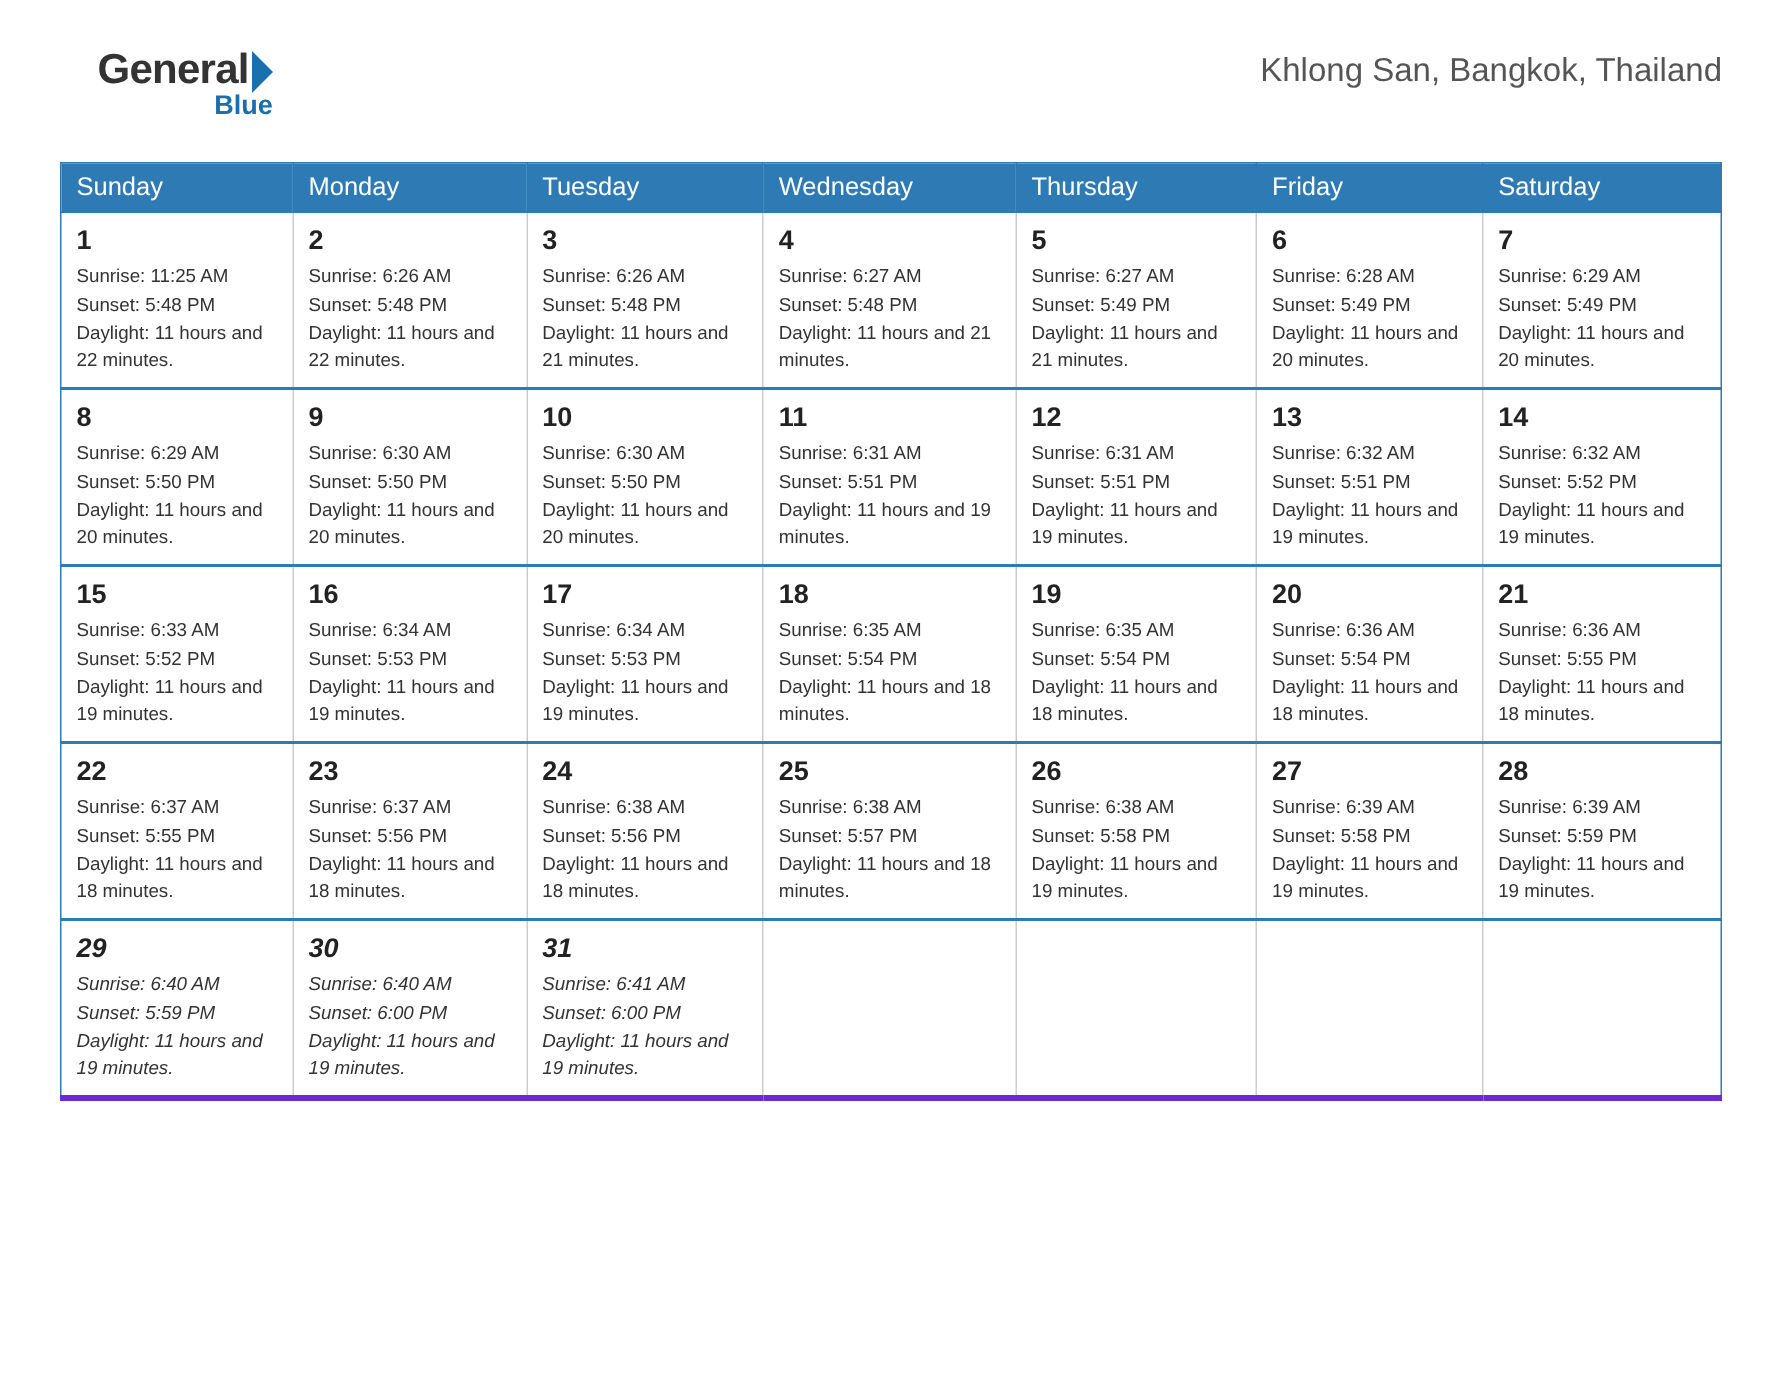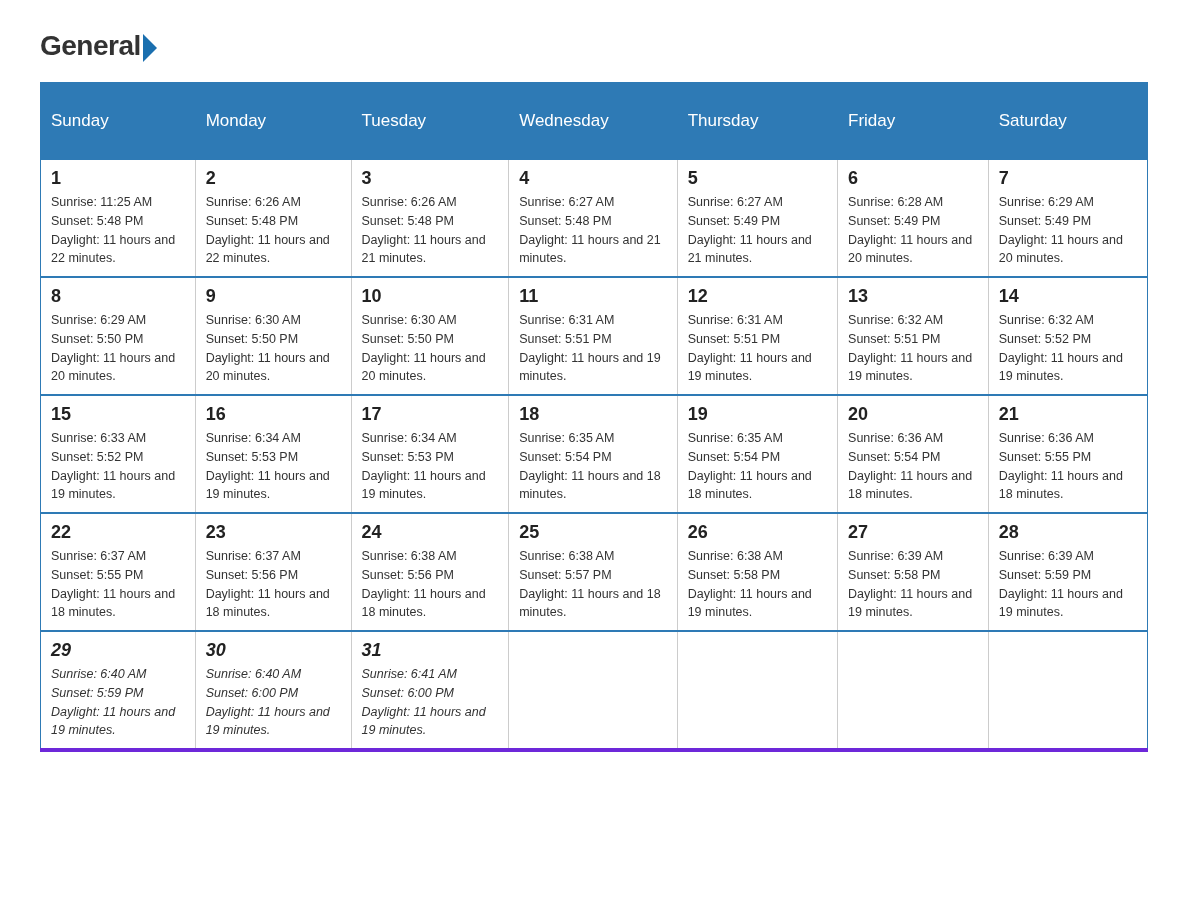--- a/index.html
+++ b/index.html
@@ -126,6 +126,7 @@
     </div>
   </div>
   <div class="title-section">
+    <div class="subtitle">Khlong San, Bangkok, Thailand</div>
   </div>
 </div>
 

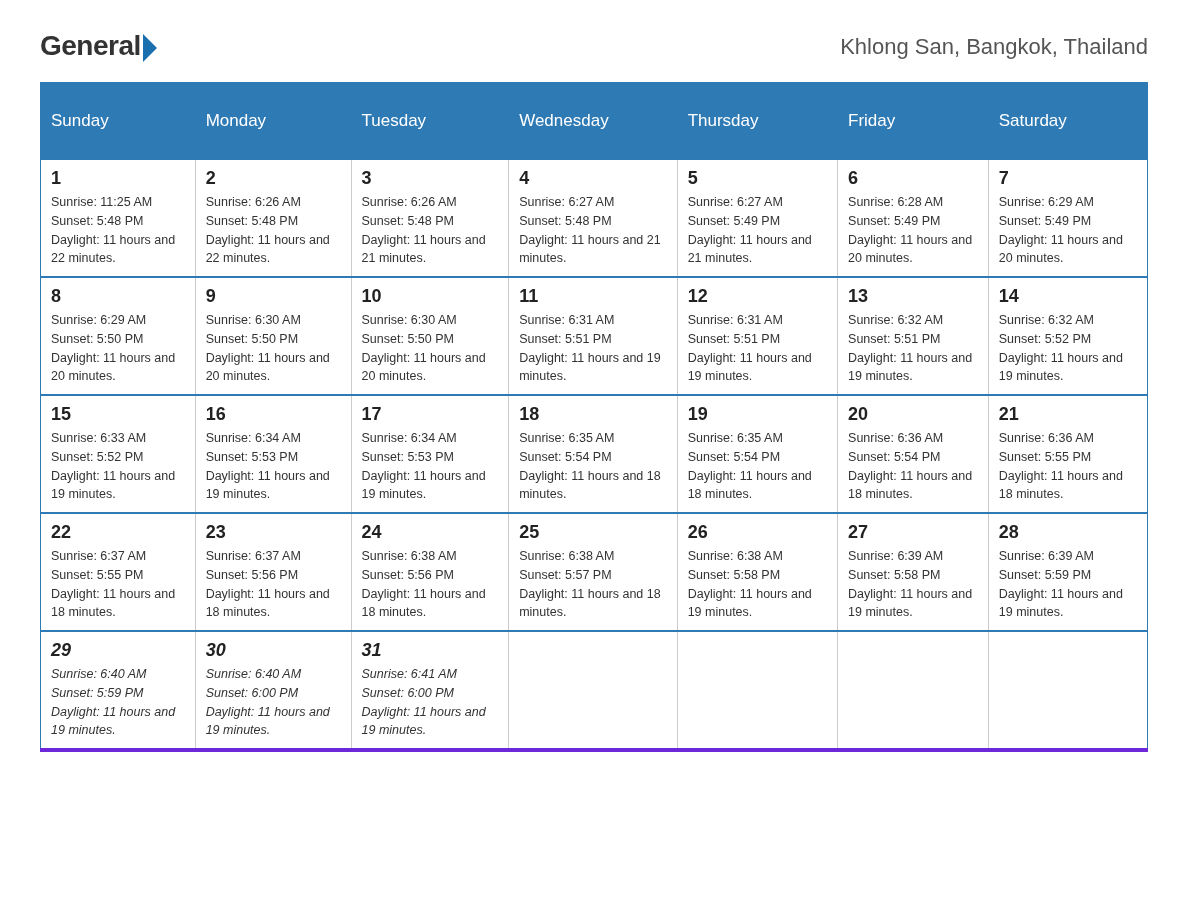--- a/index.html
+++ b/index.html
@@ -123,6 +123,10 @@
     <div class="logo-top">
       <span class="logo-general">General</span>
       <div class="logo-triangle"></div>
+    </div>
+    <div style="display:flex; align-items:center; margin-top:-6px;">
+      <span style="font-size:28px; font-weight:bold; color:#333; letter-spacing:-0.5px; opacity:0;">General</span>
+      <span class="logo-bottom">Blue</span>
     </div>
   </div>
   <div class="title-section">

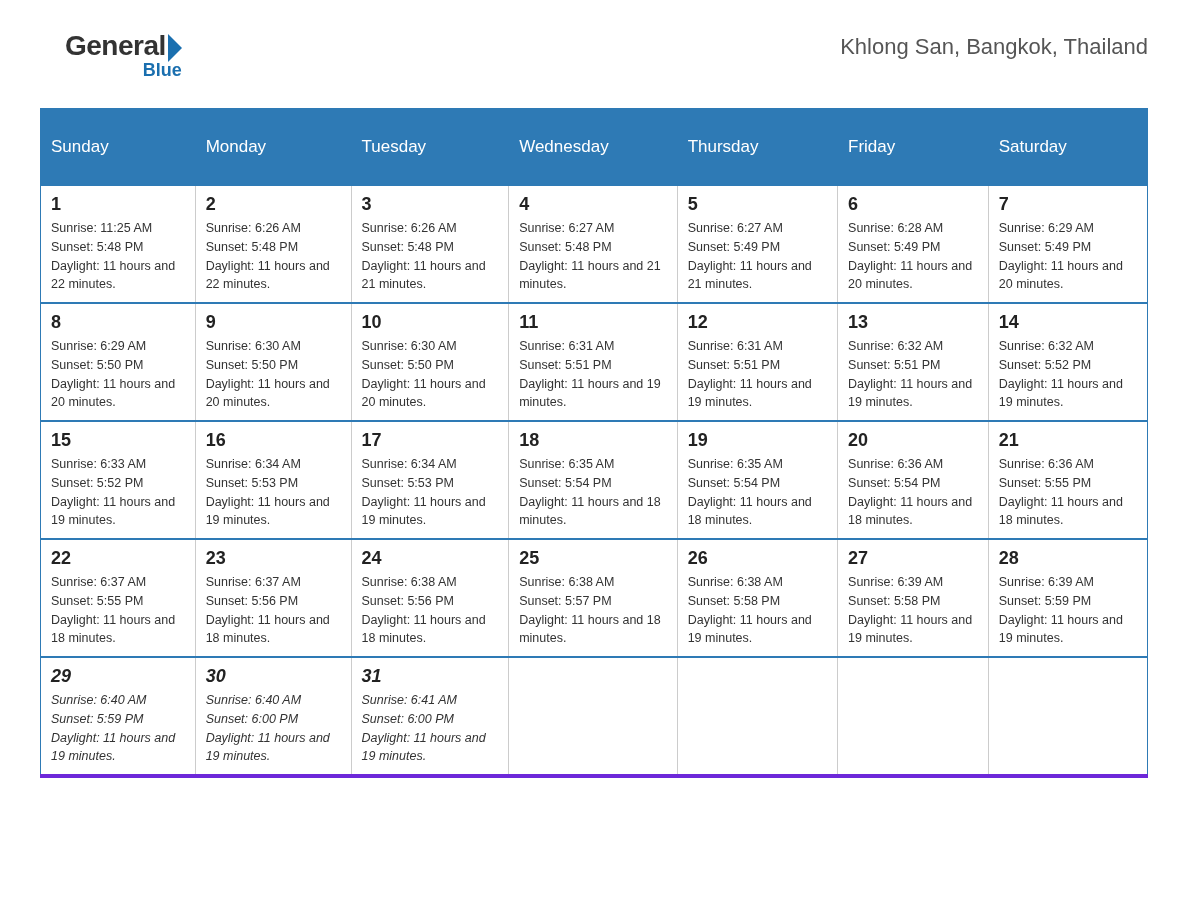--- a/index.html
+++ b/index.html
@@ -71,7 +71,7 @@
     }
     thead th {
       color: #fff;
-      padding: 28px 10px;
+      padding: 6px 10px;
       font-size: 17px;
       font-weight: normal;
       text-align: left;

